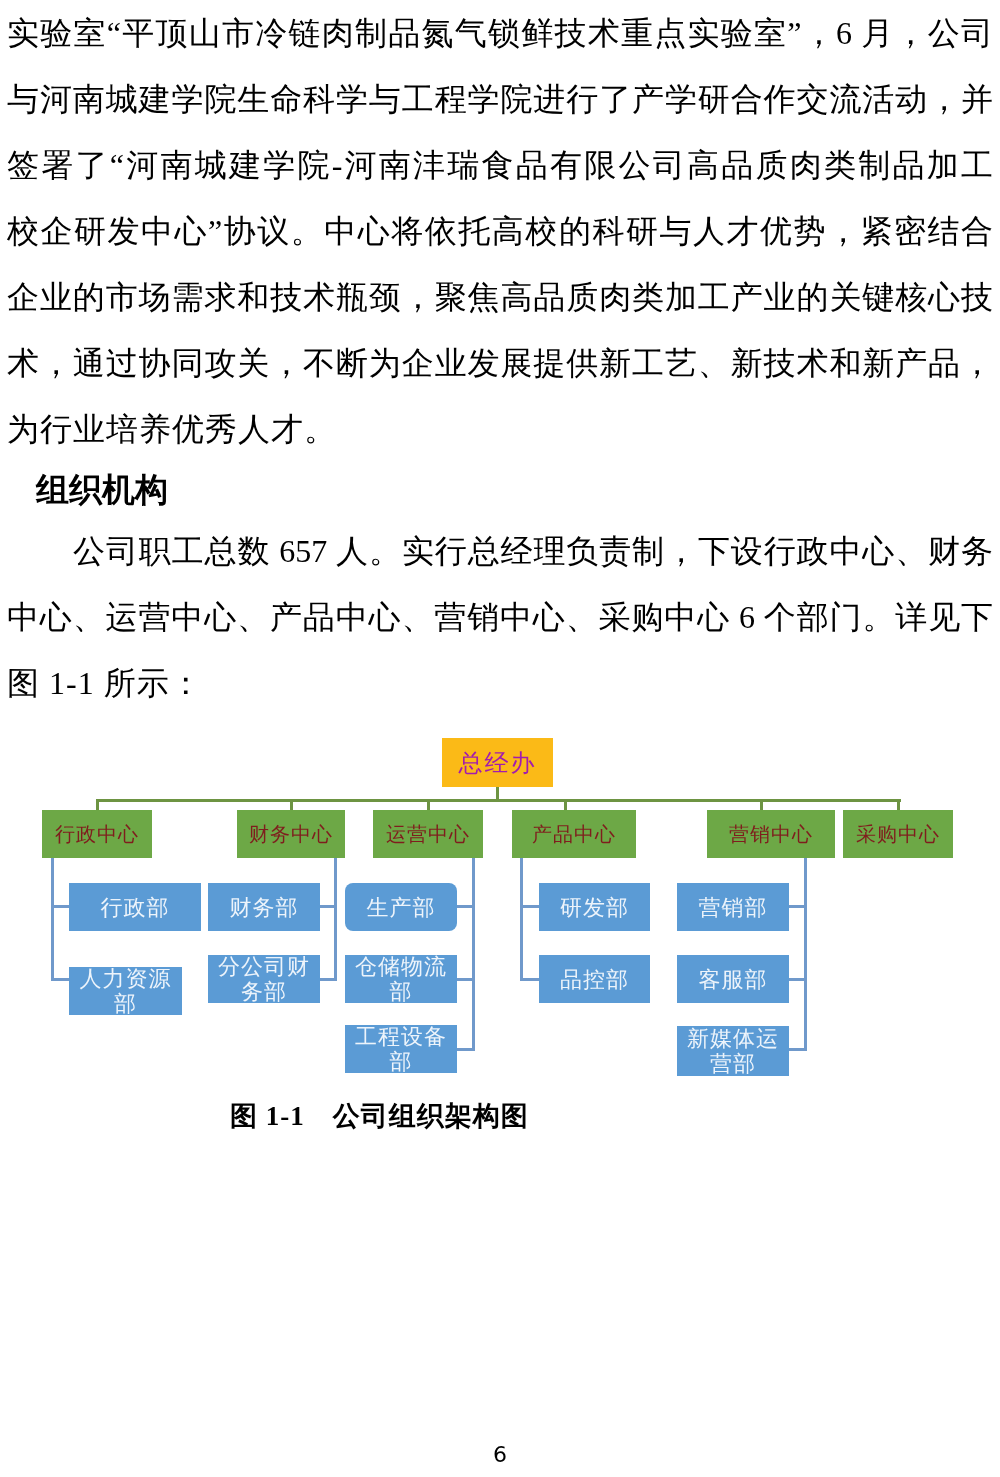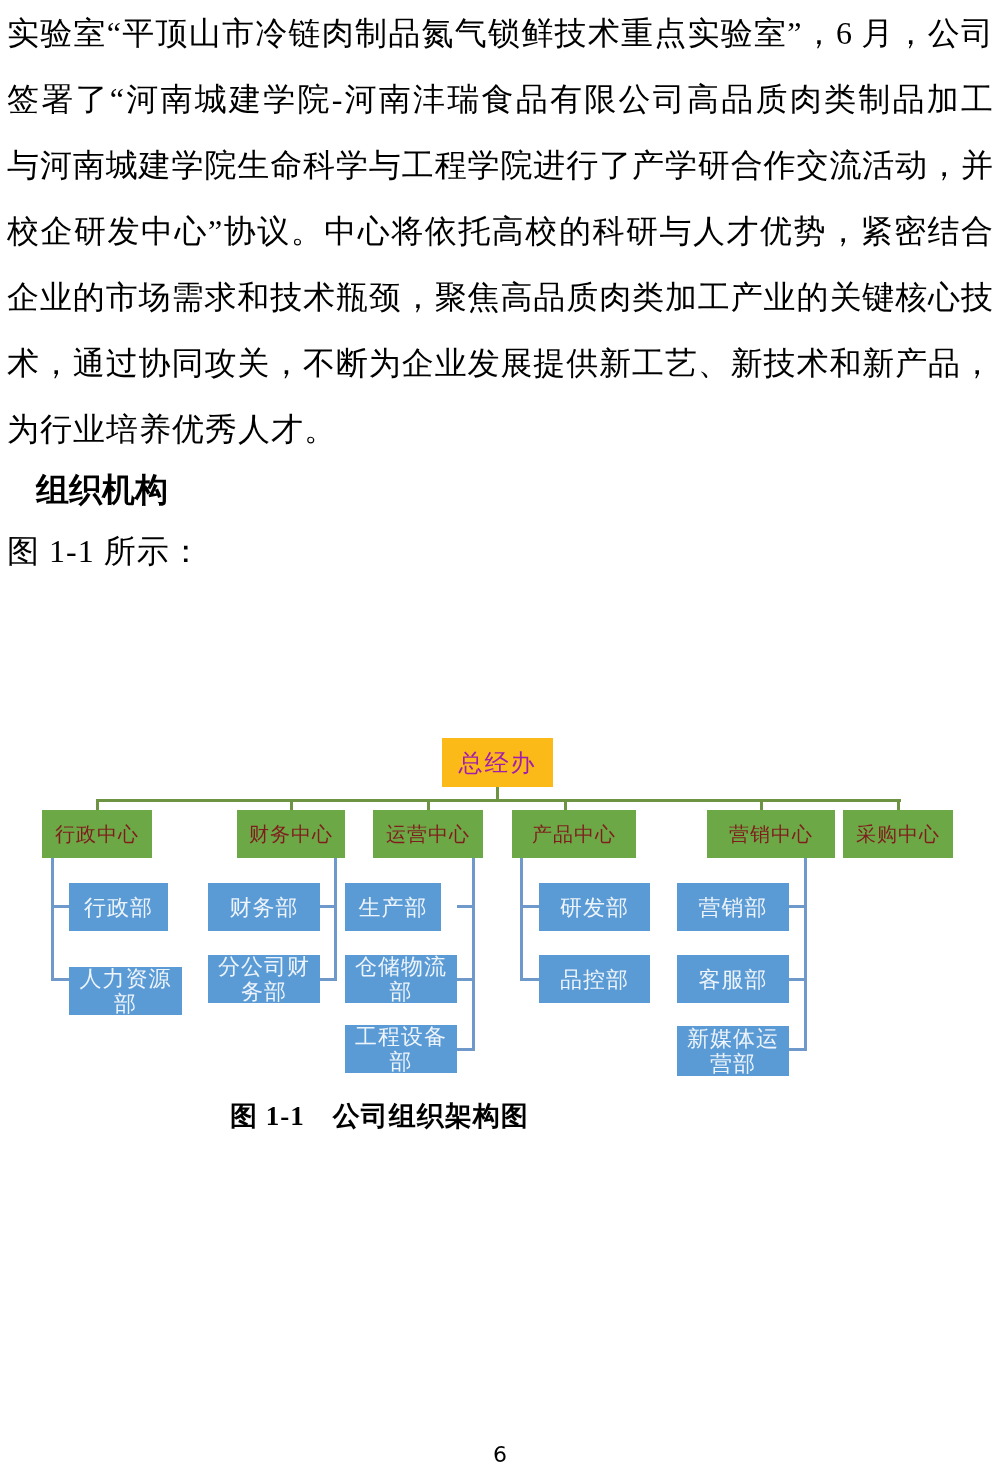--- a/index.html
+++ b/index.html
@@ -67,8 +67,8 @@
 
   <div class="text-block">
     <div class="bodyline just">实验室“平顶山市冷链肉制品氮气锁鲜技术重点实验室”，6 月，公司</div>
+    <div class="bodyline just">与河南城建学院生命科学与工程学院进行了产学研合作交流活动，并</div>
     <div class="bodyline just">签署了“河南城建学院-河南沣瑞食品有限公司高品质肉类制品加工</div>
-    <div class="bodyline just">与河南城建学院生命科学与工程学院进行了产学研合作交流活动，并</div>
     <div class="bodyline just">校企研发中心”协议。中心将依托高校的科研与人才优势，紧密结合</div>
     <div class="bodyline just">企业的市场需求和技术瓶颈，聚焦高品质肉类加工产业的关键核心技</div>
     <div class="bodyline just">术，通过协同攻关，不断为企业发展提供新工艺、新技术和新产品，</div>

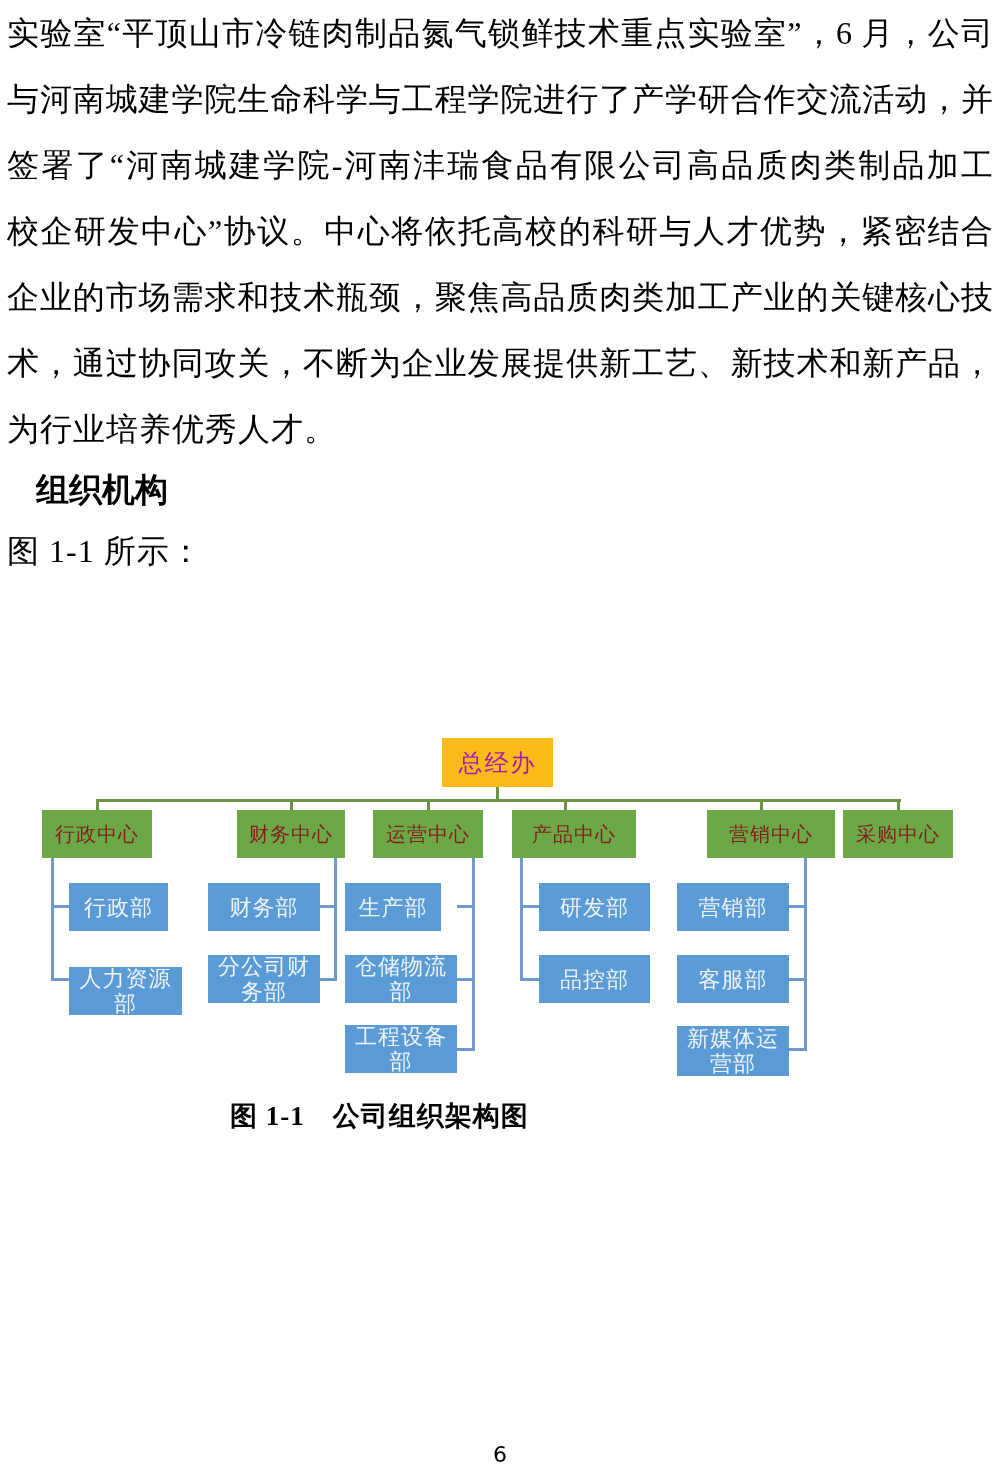--- a/index.html
+++ b/index.html
@@ -76,6 +76,7 @@
 
     <div class="heading-line">组织机构</div>
 
+    <div class="bodyline just indent2">公司职工总数 657 人。实行总经理负责制，下设行政中心、财务</div>
     <div class="bodyline">图 1-1 所示：</div>
   </div>
 

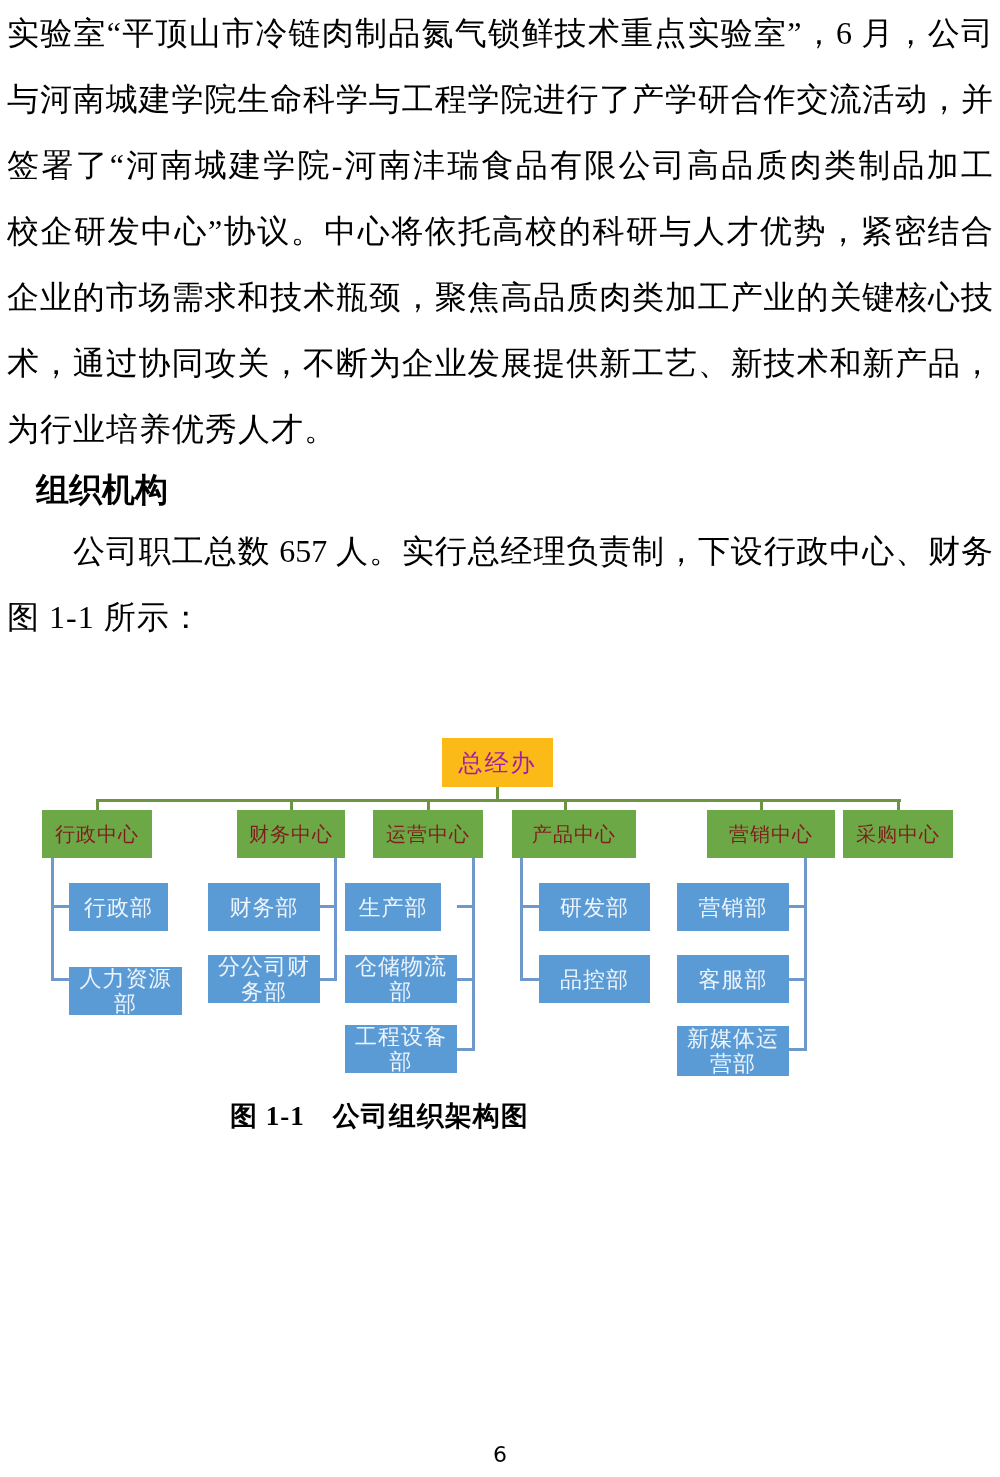--- a/index.html
+++ b/index.html
@@ -77,6 +77,7 @@
     <div class="heading-line">组织机构</div>
 
     <div class="bodyline just indent2">公司职工总数 657 人。实行总经理负责制，下设行政中心、财务</div>
+    <div class="bodyline just">中心、运营中心、产品中心、营销中心、采购中心 6 个部门。详见下</div>
     <div class="bodyline">图 1-1 所示：</div>
   </div>
 

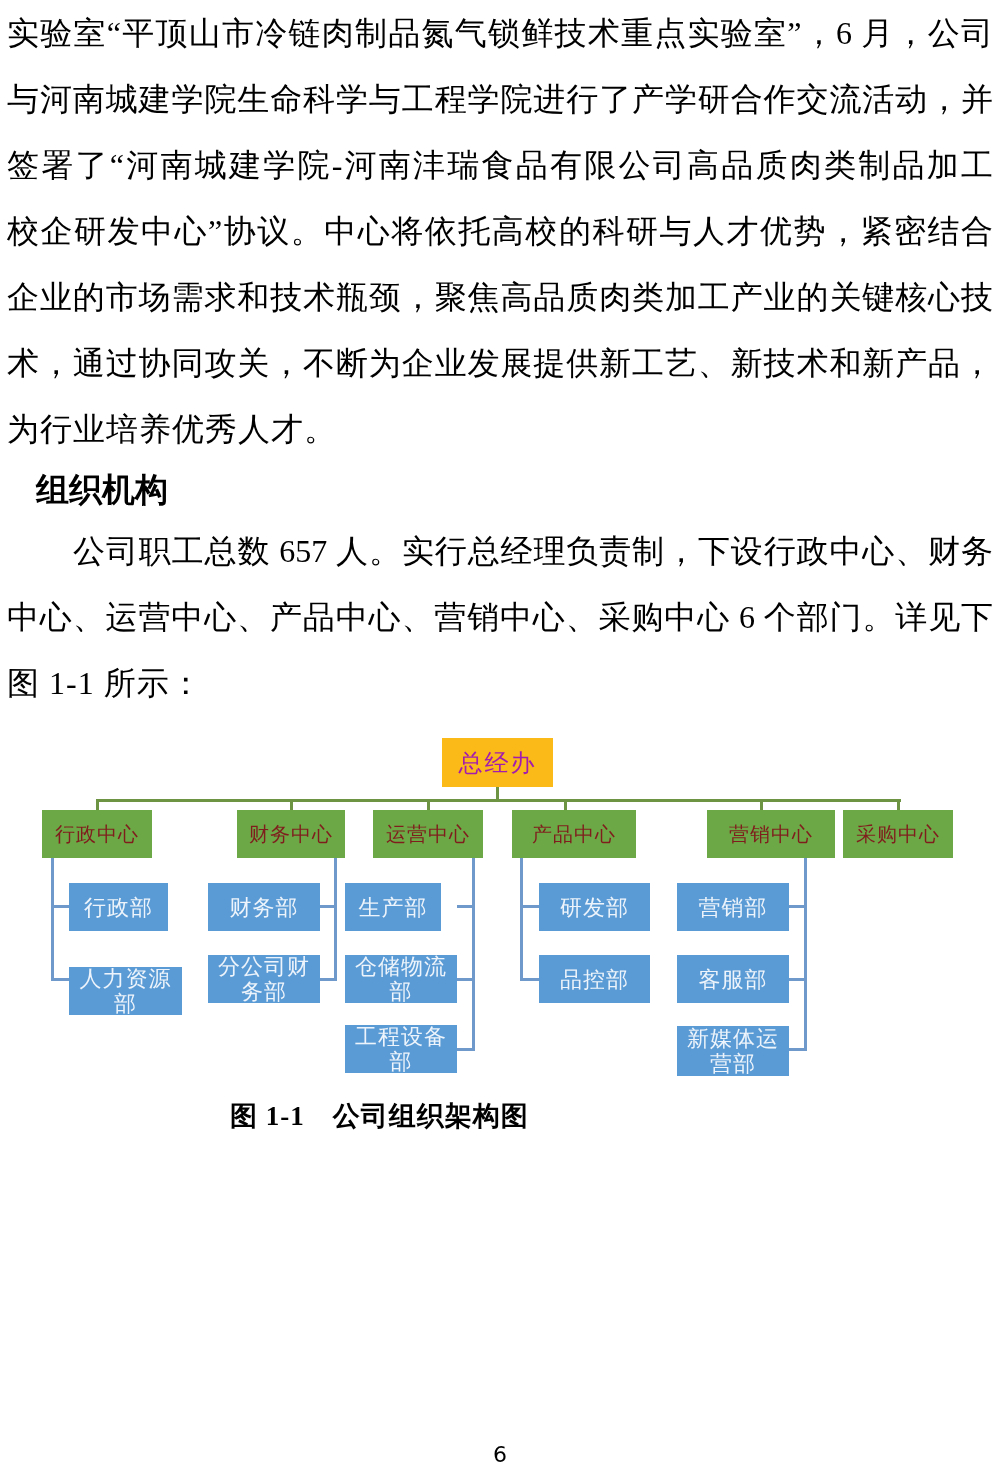--- a/index.html
+++ b/index.html
@@ -123,7 +123,7 @@
     <div class="conn blue" style="left:789px;top:248px;width:17px;height:3px;"></div>
     <div class="conn blue" style="left:789px;top:318px;width:17px;height:3px;"></div>
 
-    <div class="node dept" style="left:69px;top:153px;width:99px;">行政部</div>
+    <div class="node dept" style="left:69px;top:153px;width:132px;">行政部</div>
     <div class="node dept" style="left:69px;top:237px;width:113px;">人力资源部</div>
 
     <div class="node dept" style="left:208px;top:153px;width:112px;">财务部</div>

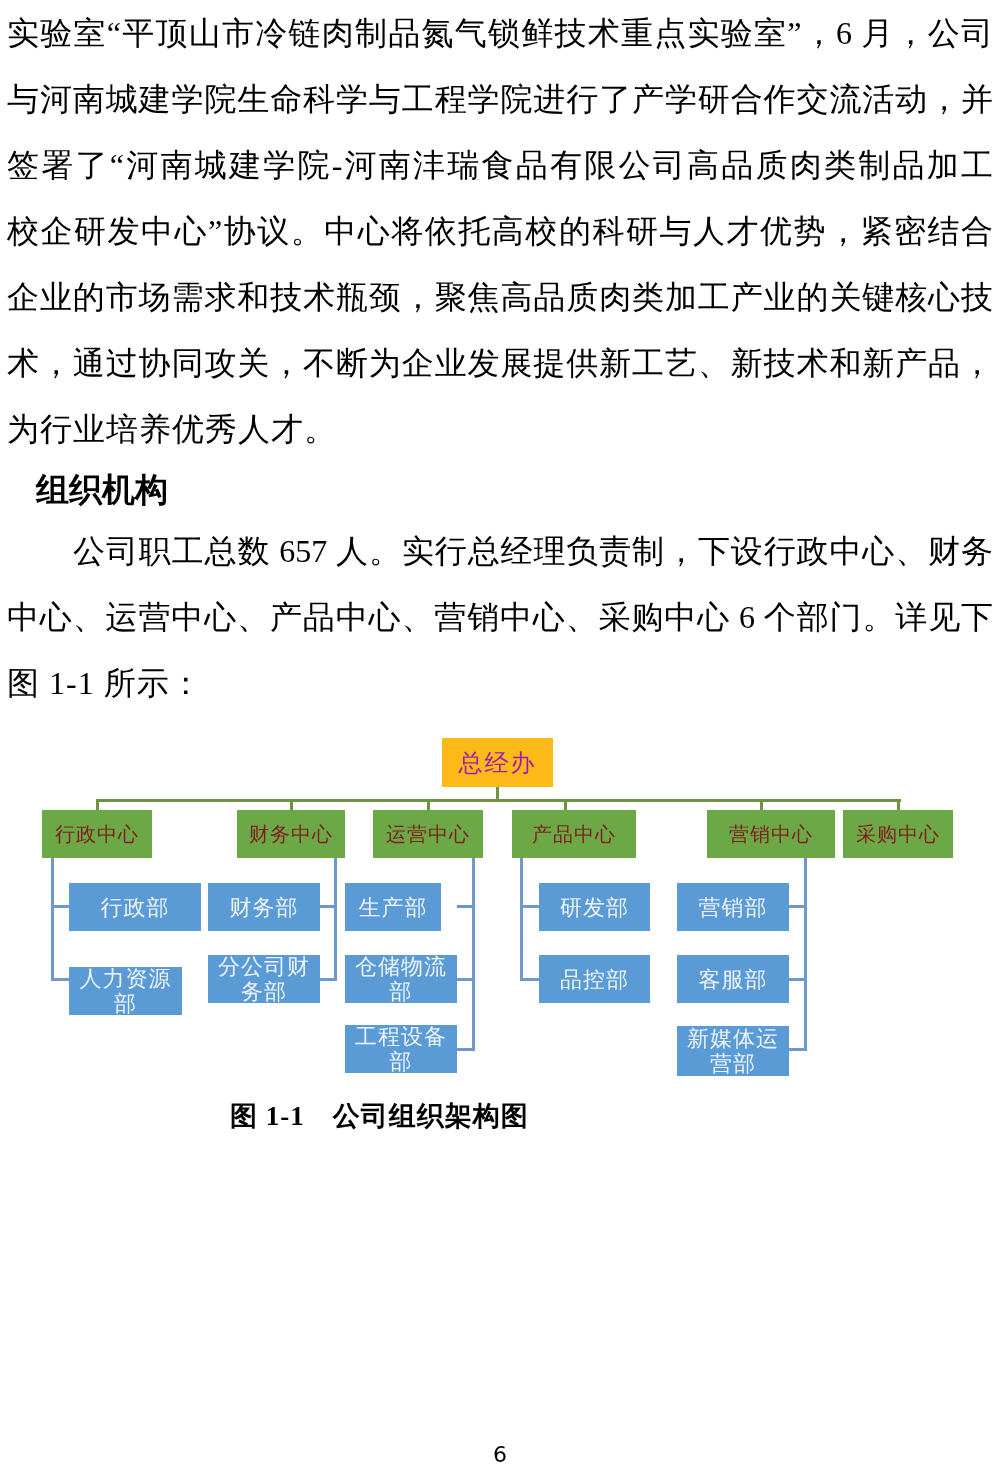--- a/index.html
+++ b/index.html
@@ -129,7 +129,7 @@
     <div class="node dept" style="left:208px;top:153px;width:112px;">财务部</div>
     <div class="node dept" style="left:208px;top:225px;width:112px;">分公司财务部</div>
 
-    <div class="node dept" style="left:345px;top:153px;width:96px;">生产部</div>
+    <div class="node dept" style="left:345px;top:153px;width:112px;border-radius:8px;">生产部</div>
     <div class="node dept" style="left:345px;top:225px;width:112px;">仓储物流部</div>
     <div class="node dept" style="left:345px;top:295px;width:112px;">工程设备部</div>
 

